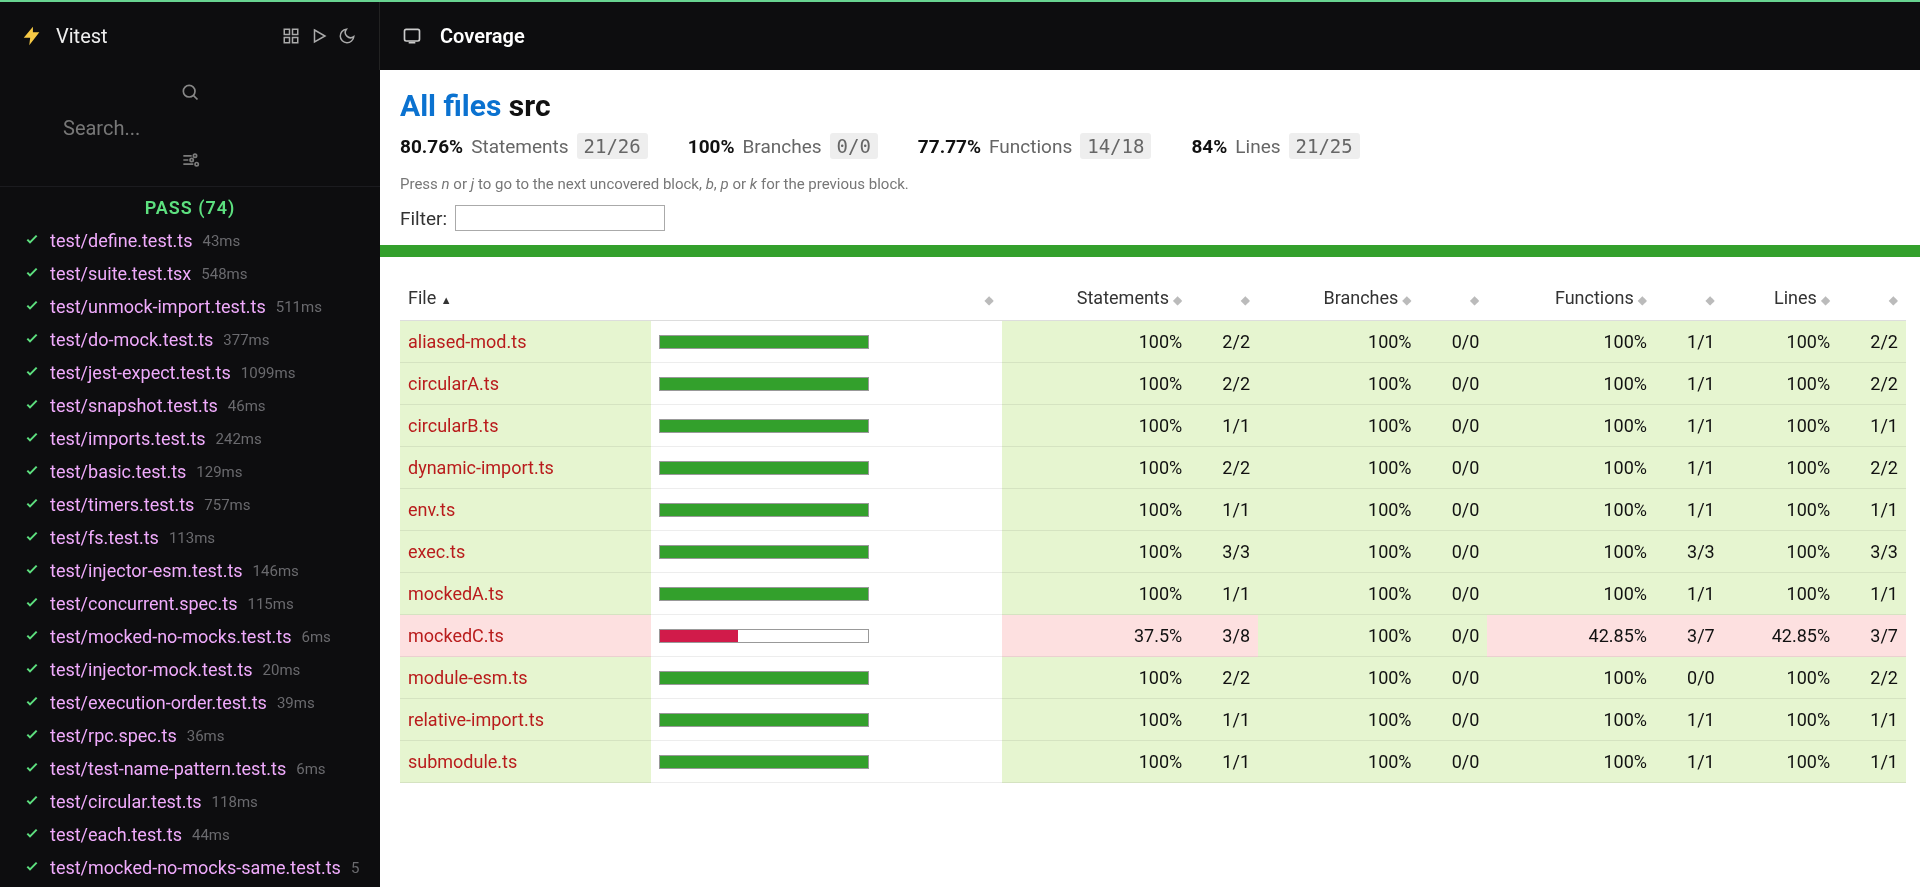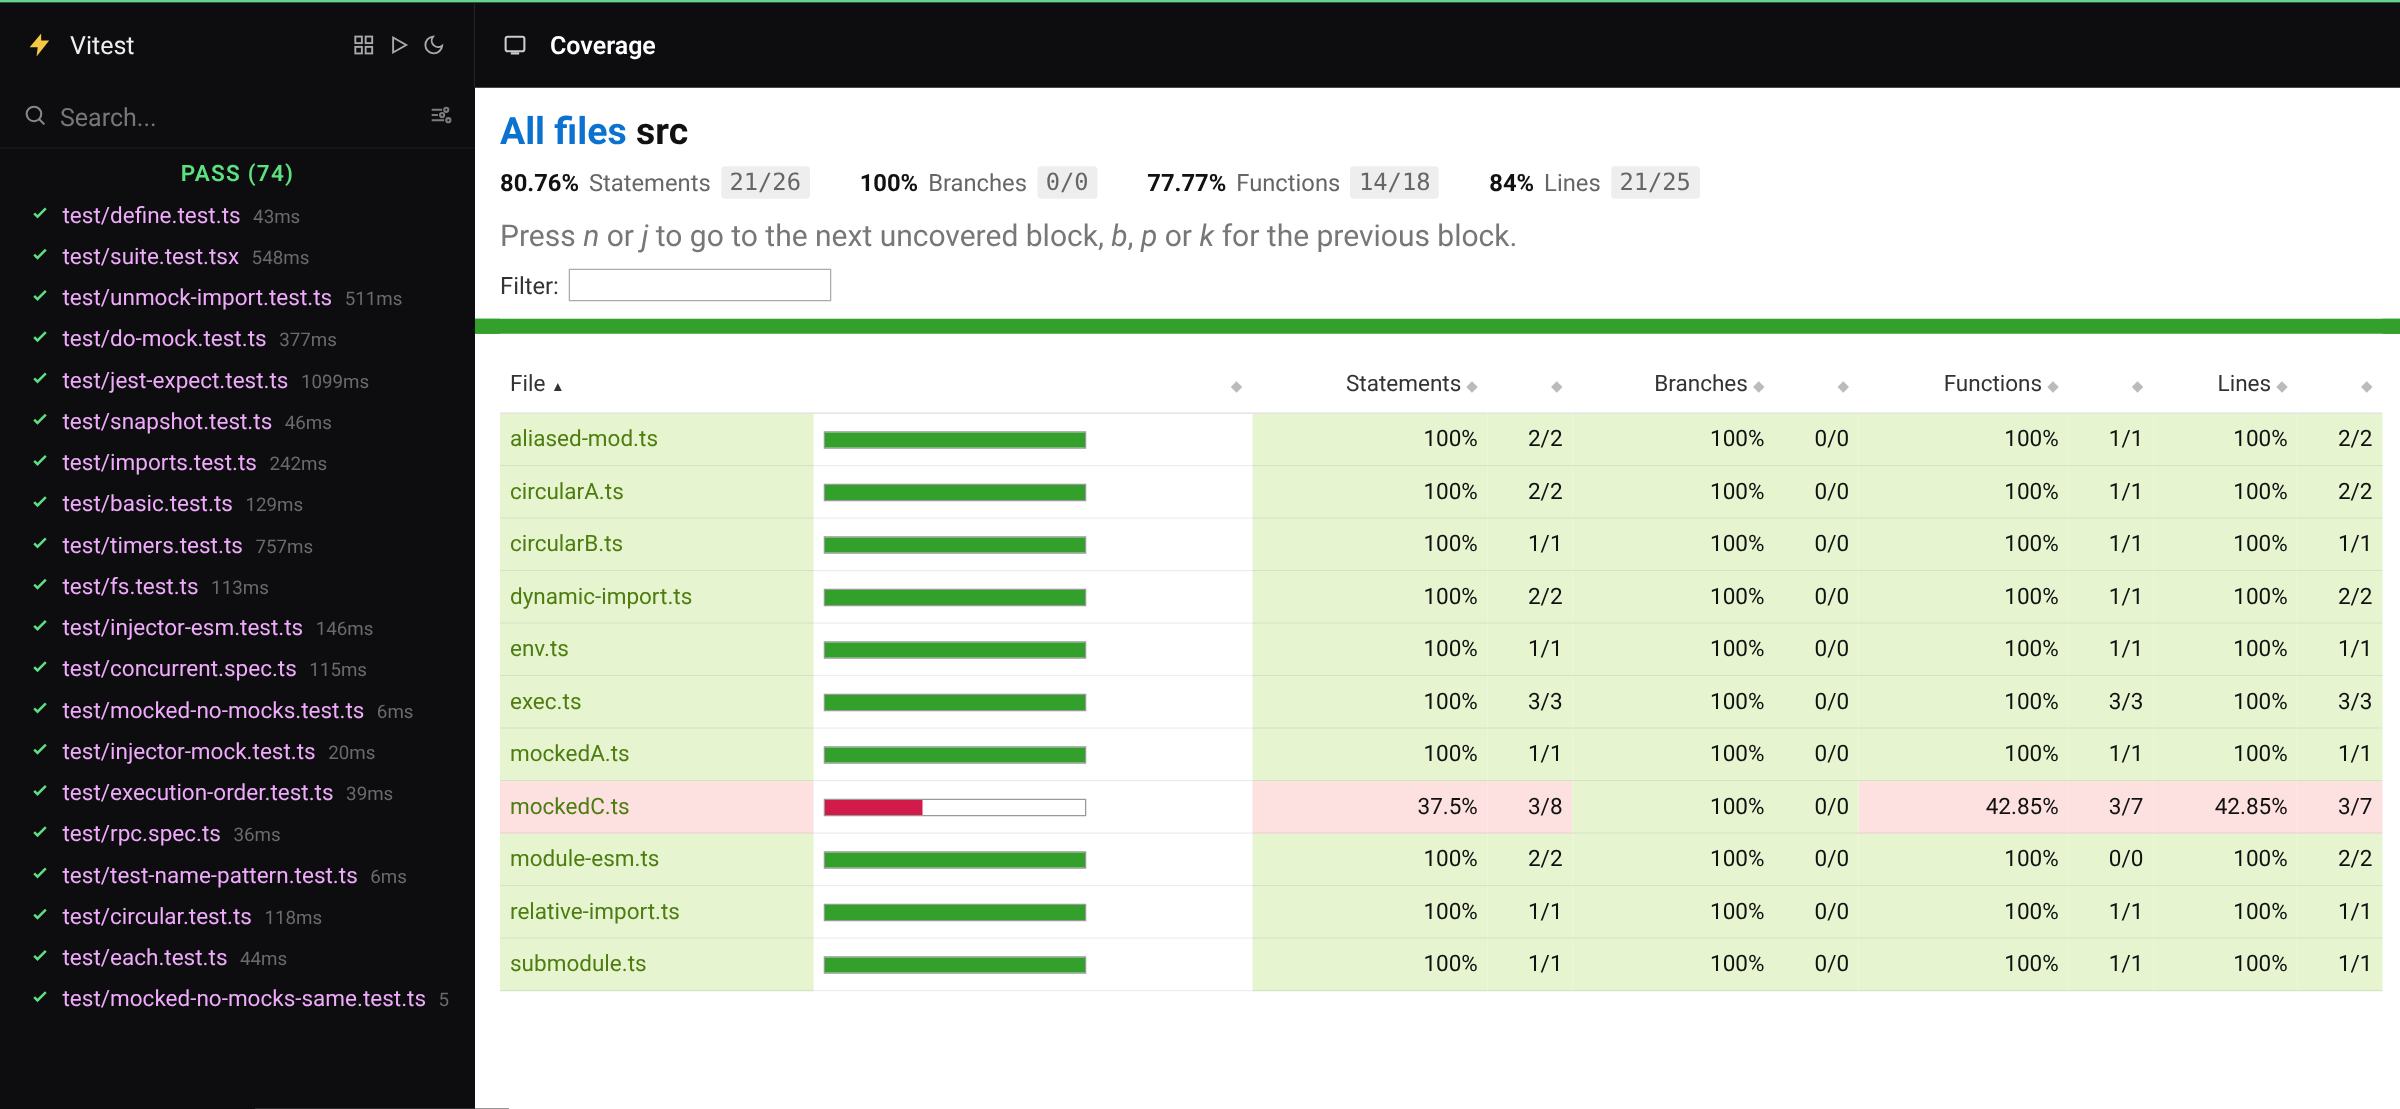--- a/index.html
+++ b/index.html
@@ -31,7 +31,7 @@
 .topbar .right .title { font-weight:600; color:#fff; }
 .workspace { flex:1; display:flex; overflow:hidden; }
 .sidebar { width:380px; background:#0d0d0f; display:flex; flex-direction:column; overflow:hidden; }
-.search-row { display:flex; align-items:center; padding: 12px 18px; gap:10px; border-bottom:1px solid #1b1b1f; }
+.search-row { display:flex; align-items:center; padding: 12px 18px; gap:10px; border-bottom:1px solid #1b1b1f;flex-direction:column; }
 .search-row input { background:transparent; border:none; color:#aaa; font-size:20px; flex:1; outline:none; }
 .search-row input::placeholder { color:#777; }
 .search-row .tune { color:#7b7b7b; }

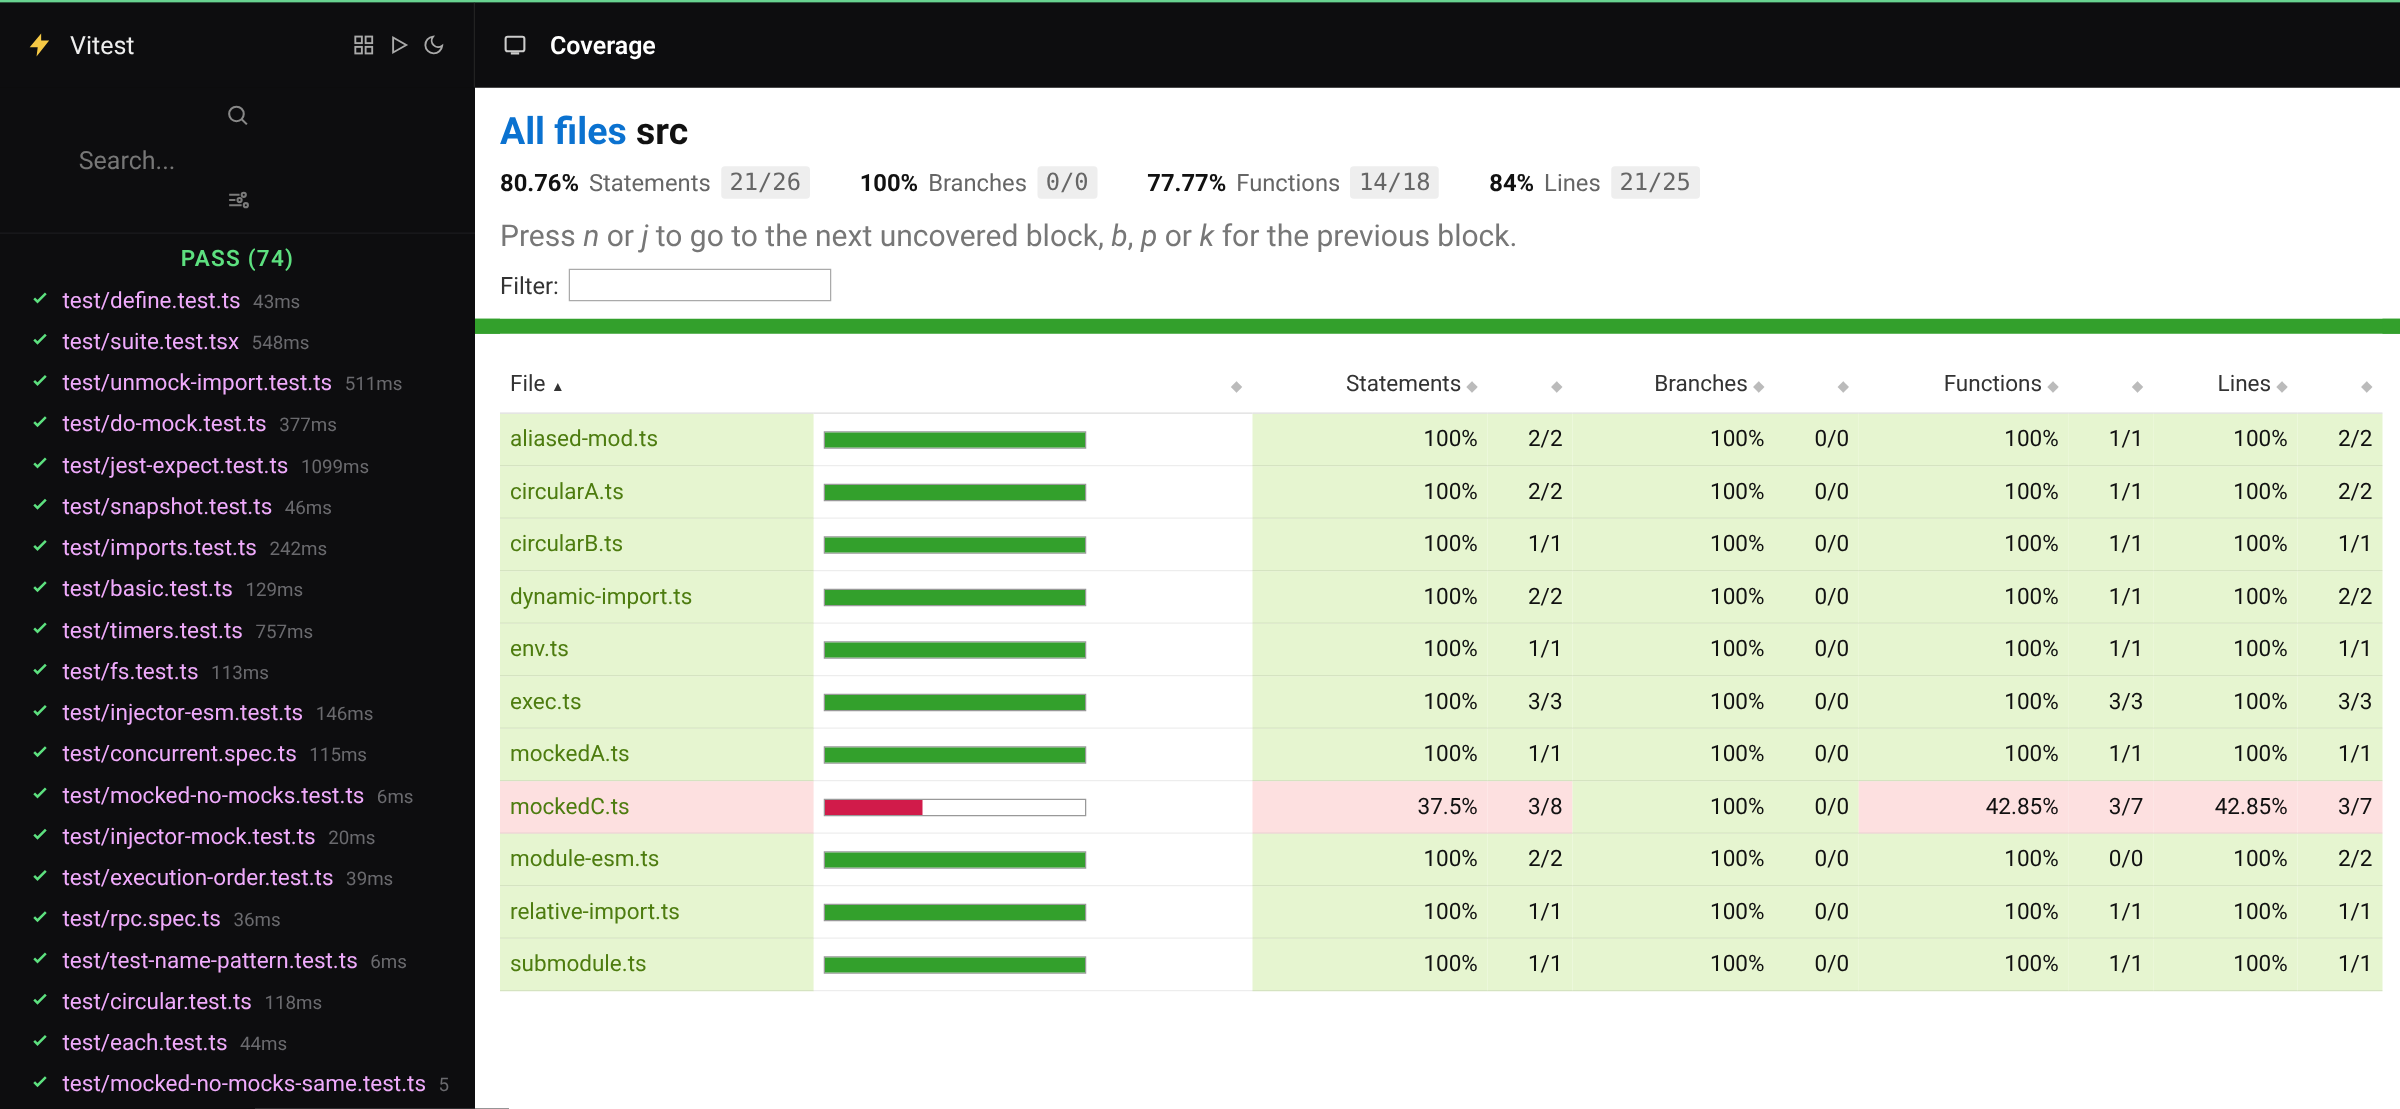--- a/index.html
+++ b/index.html
@@ -52,7 +52,7 @@
 .metric .pct { font-weight:700; color:#111; }
 .metric .label { color:#666; }
 .chip { background:#eee; border-radius:3px; padding:2px 7px; font-family: ui-monospace, Menlo, monospace; font-size:19px; color:#666; }
-.hint { color:#777; font-size:24px; margin-bottom:12px; }
+.hint { color:#777; font-size:15px; margin-bottom:12px; }
 .hint i { font-style: italic; }
 .filter-row { font-size:19px; color:#333; display:flex; align-items:center; gap:8px; margin-bottom:14px; }
 .filter-row input { width:210px; height:26px; border:1px solid #aaa; padding:2px 4px; font-size:15px; }

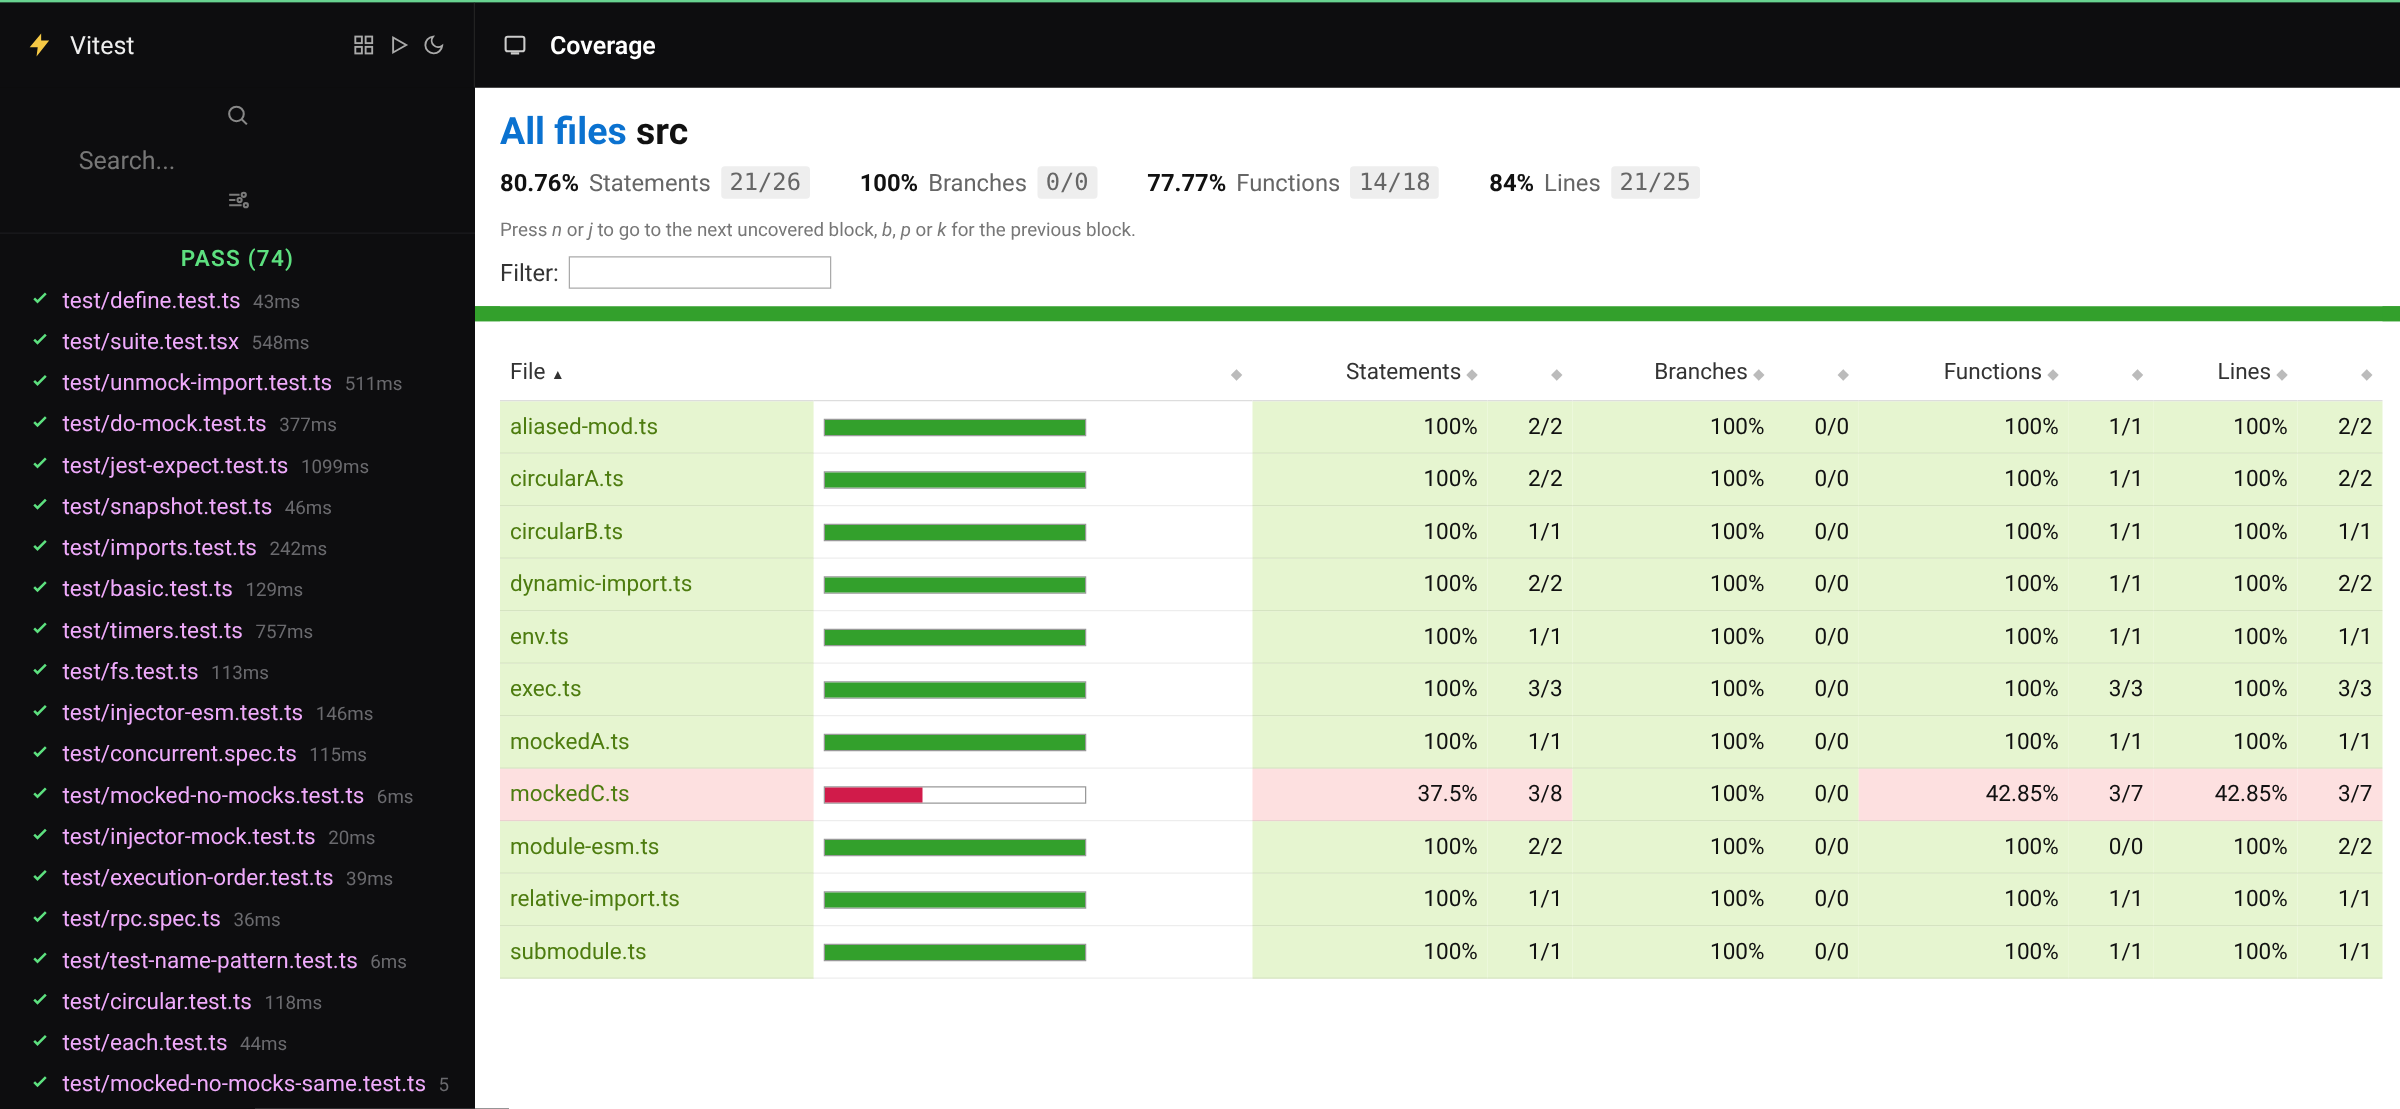--- a/index.html
+++ b/index.html
@@ -66,7 +66,7 @@
 table.cov th.active { font-weight:400; }
 table.cov td { padding:10px 8px; text-align:right; border-bottom:1px solid rgba(0,0,0,0.07); }
 table.cov td.file { text-align:left; }
-table.cov td.file a { color:#4d7c0f; text-decoration:none; }
+table.cov td.file a { color:#b91c1c; text-decoration:none; }
 tr.row-high td { background:#e6f5d0; }
 tr.row-low td { background:#fde0e0; }
 tr.row-low td.bar-cell, tr.row-high td.bar-cell { background:#fff; }

